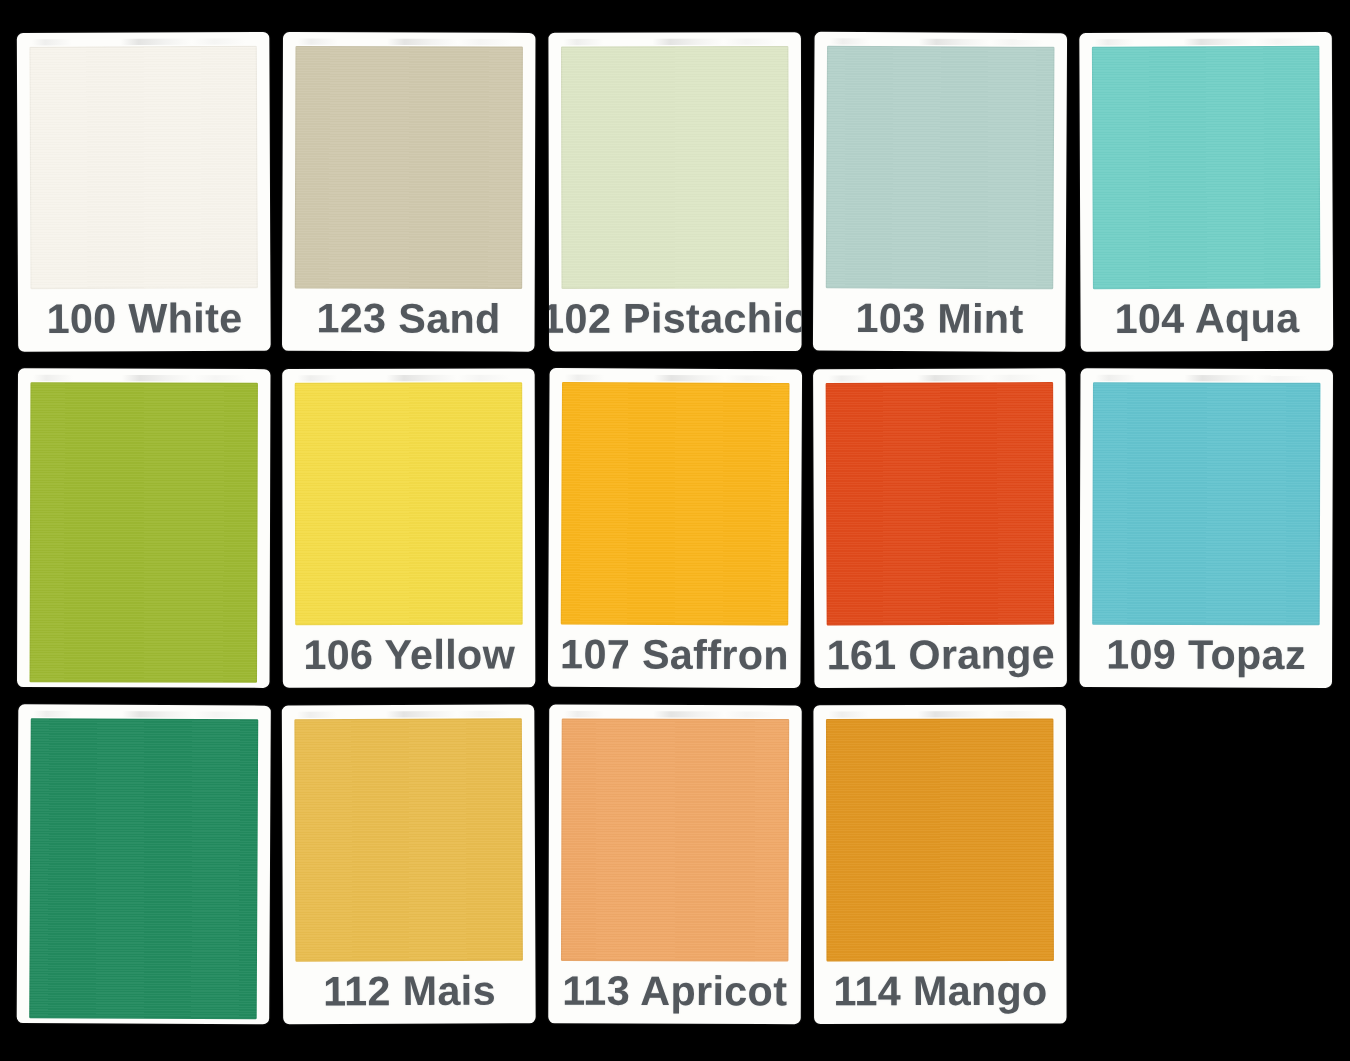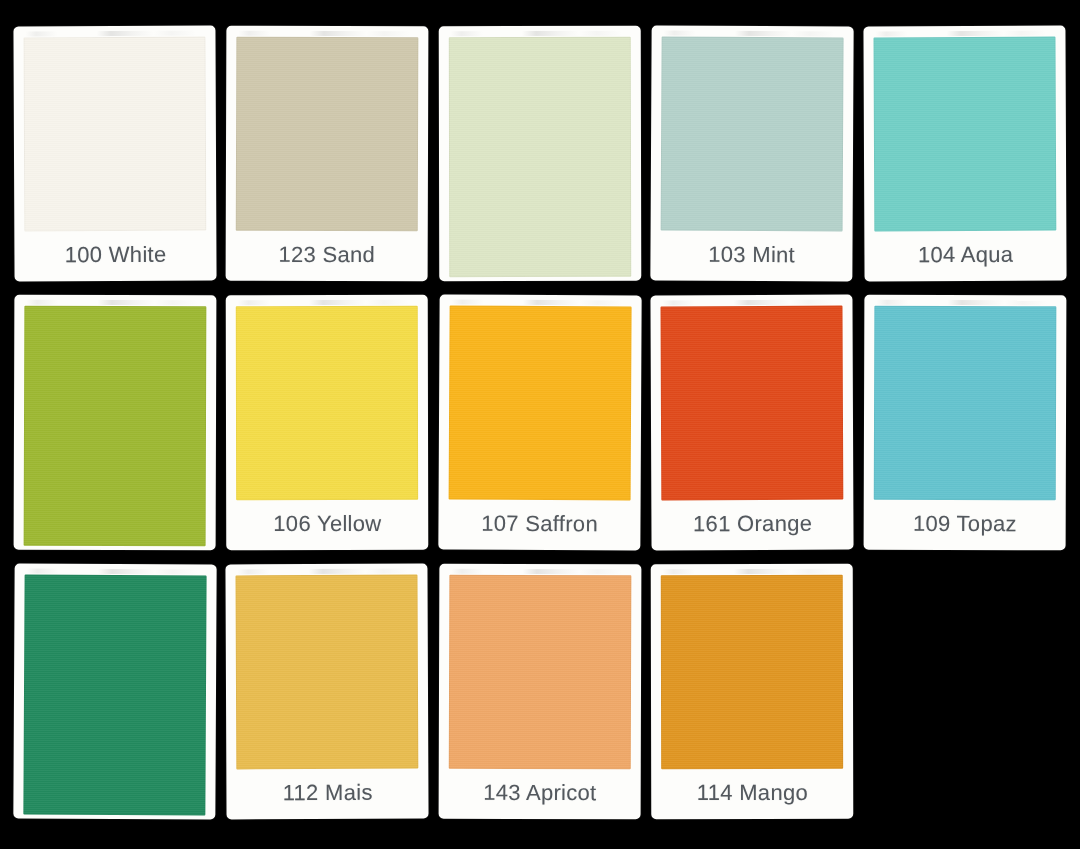--- a/index.html
+++ b/index.html
@@ -103,8 +103,8 @@
 
   .swatch-label {
     font-family: "Liberation Sans", sans-serif;
-    font-size: 22px;
-    font-weight: 400;
+    font-size: 33px;
+    font-weight: 700;
     letter-spacing: 0.3px;
     color: #53585d;
     white-space: nowrap;

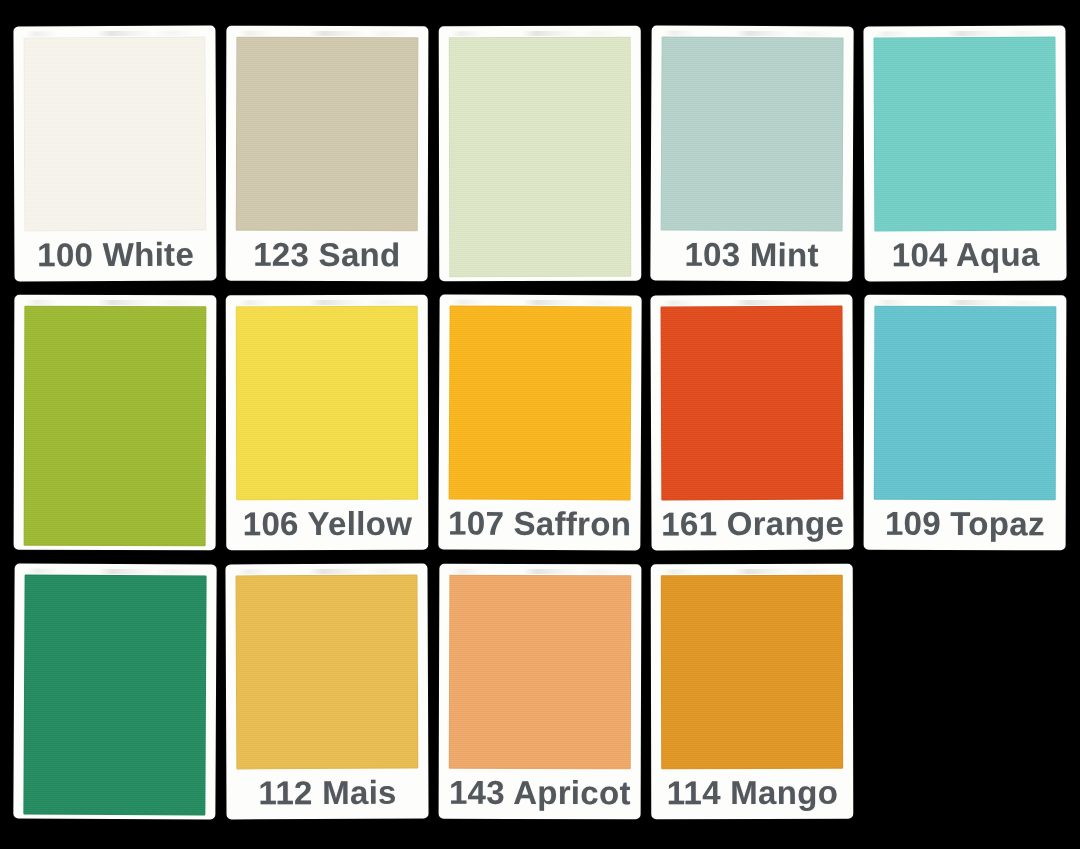--- a/index.html
+++ b/index.html
@@ -139,6 +139,9 @@
       <div class="swatch-card tilt-c">
         <div class="card-noise"></div>
         <div class="swatch-color" style="background-color: rgb(221, 230, 198);"></div>
+        <div class="swatch-caption">
+          <span class="swatch-label">102 Pistachio</span>
+        </div>
       </div>
       <div class="swatch-card tilt-d">
         <div class="card-noise"></div>

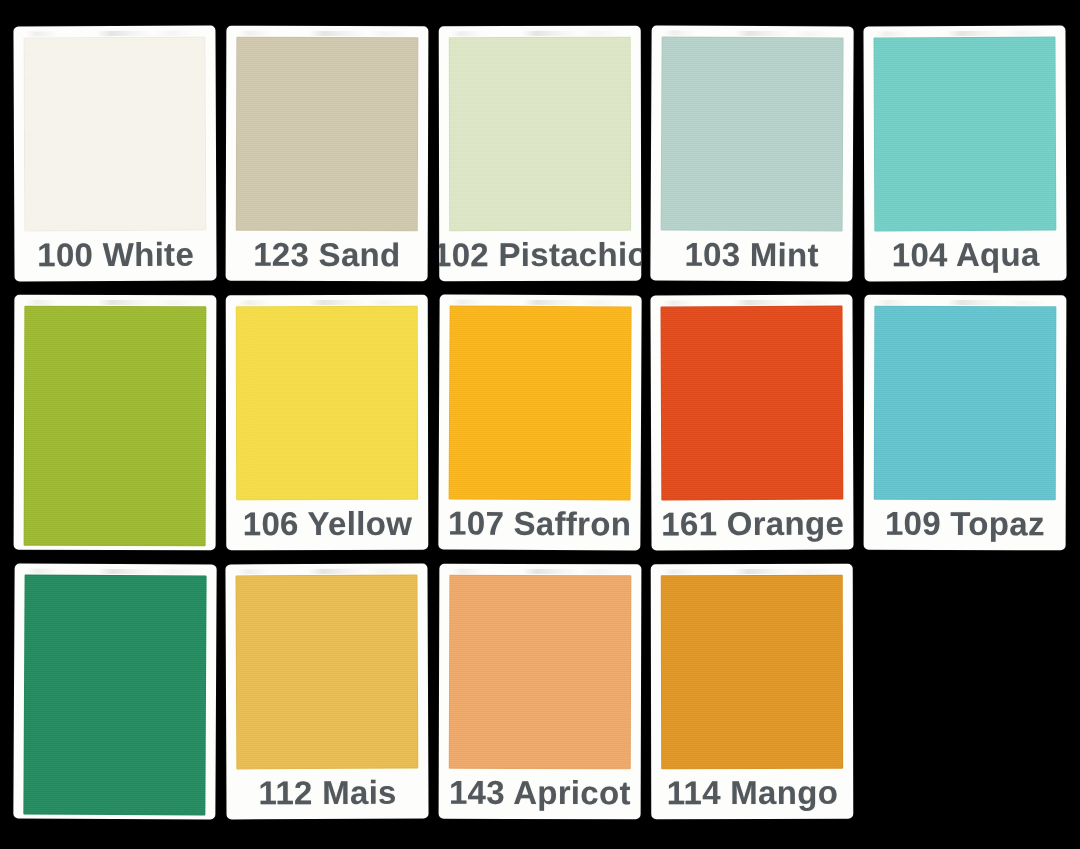--- a/index.html
+++ b/index.html
@@ -204,7 +204,7 @@
         <div class="card-noise"></div>
         <div class="swatch-color" style="background-color: rgb(239, 168, 104);"></div>
         <div class="swatch-caption">
-          <span class="swatch-label">143 Apricot</span>
+          <span class="swatch-label">113 Apricot</span>
         </div>
       </div>
       <div class="swatch-card tilt-c">

